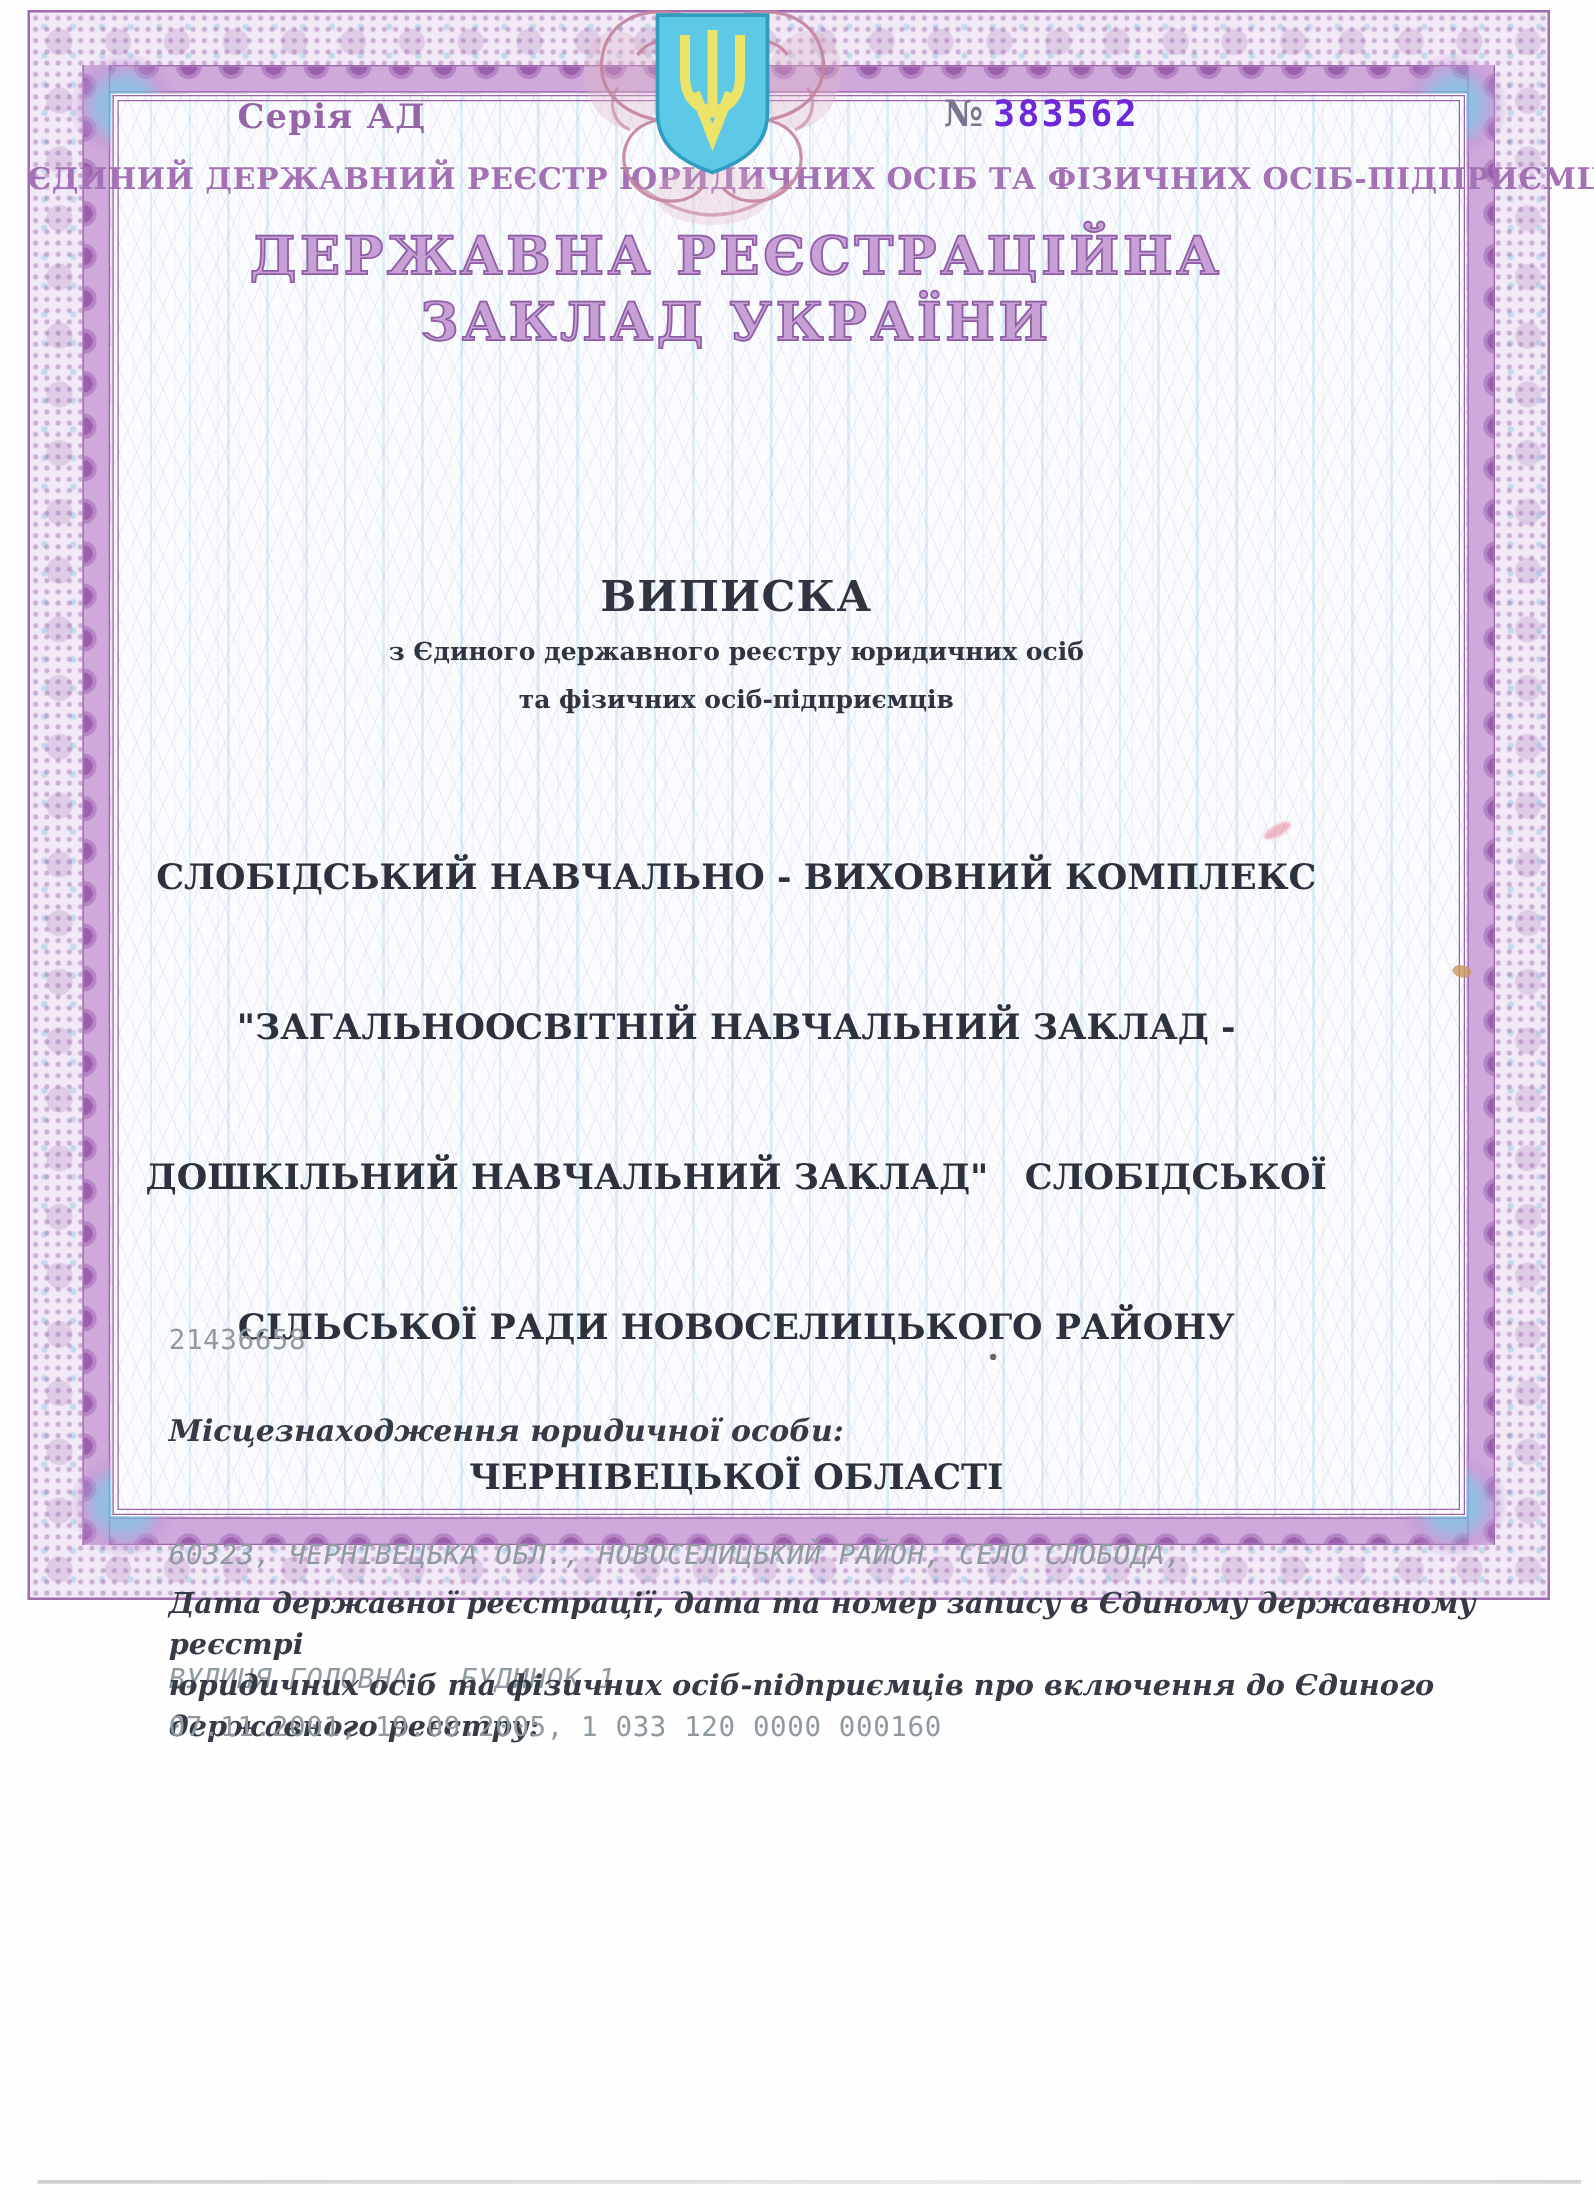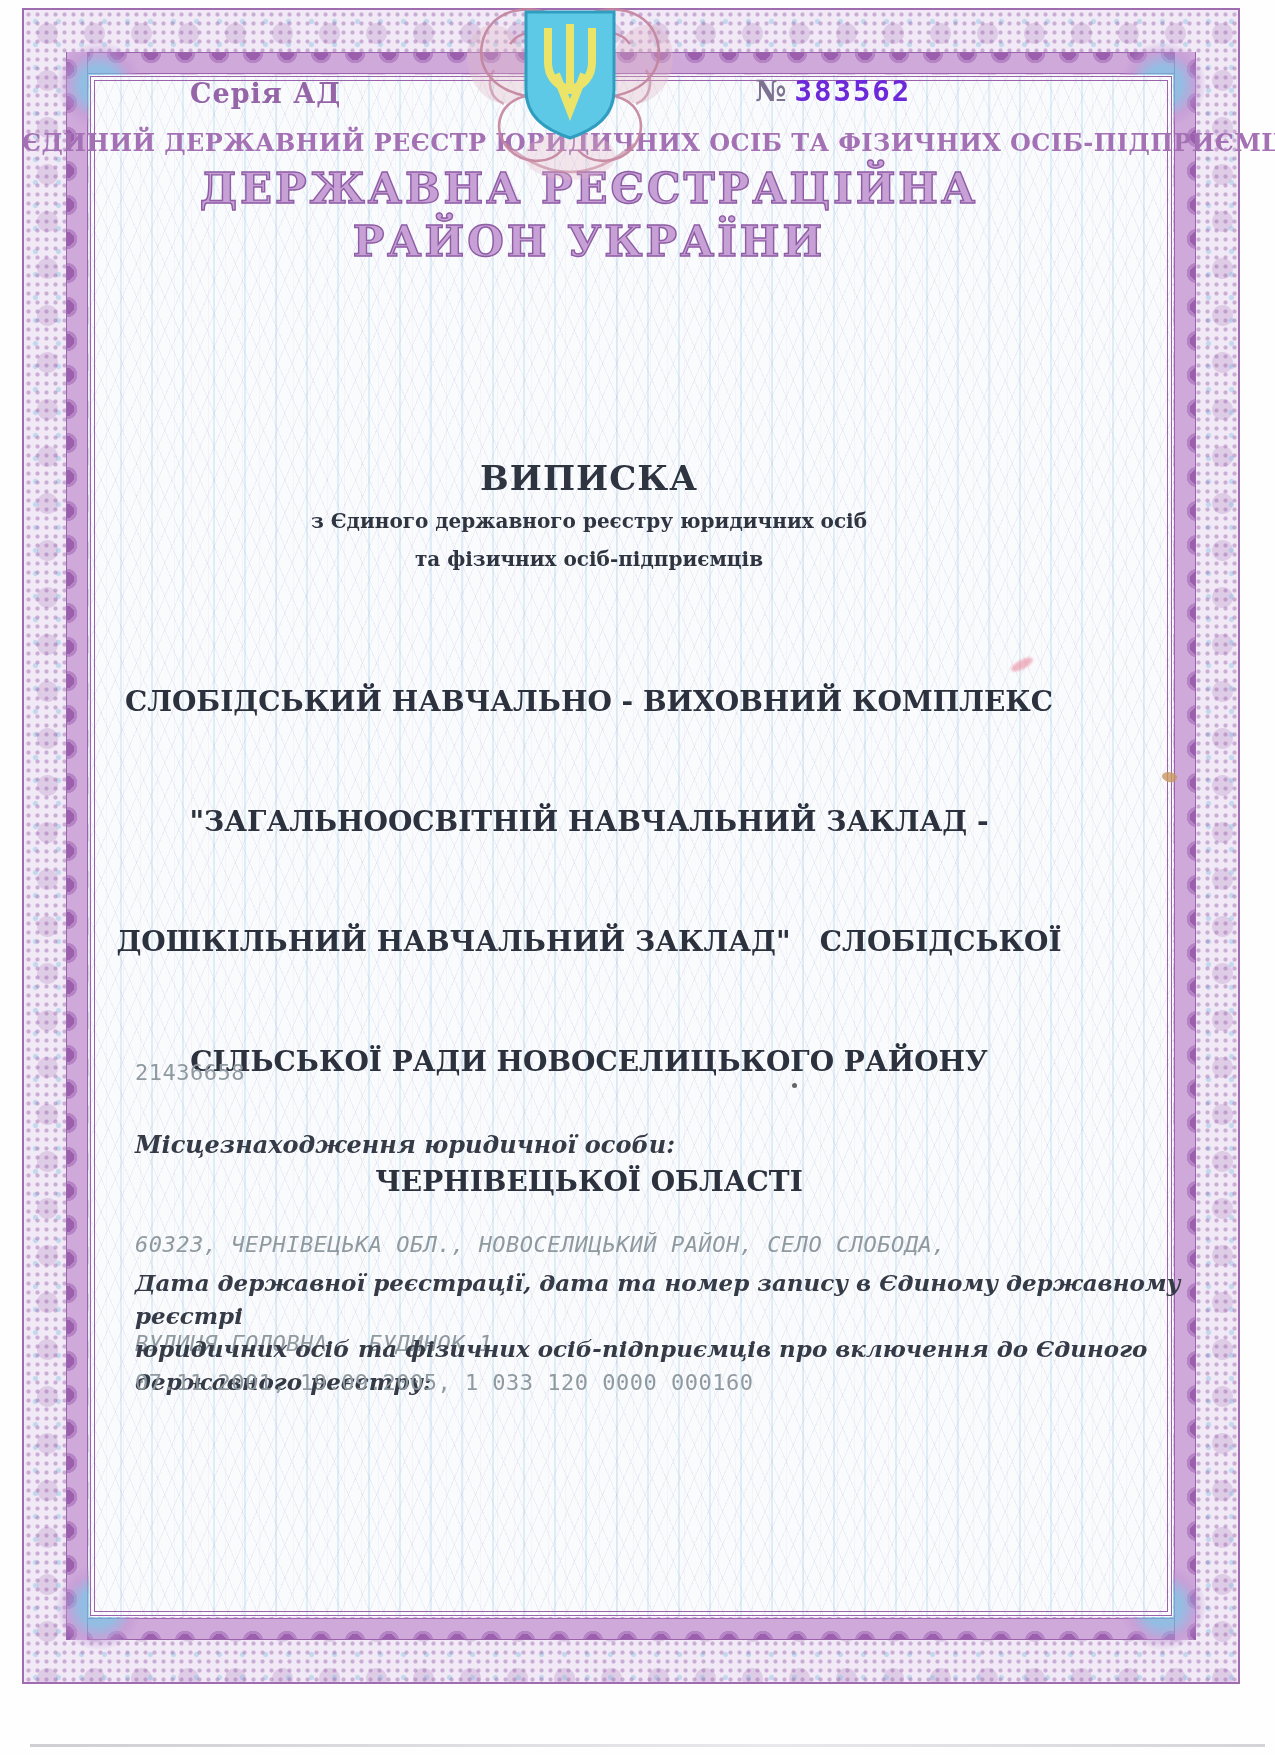--- a/index.html
+++ b/index.html
@@ -8,7 +8,7 @@
     background:#fefefe;
     font-family:"DejaVu Serif","Liberation Serif",serif;
   }
-  .certificate{position:absolute;left:22px;top:8px;width:1218px;height:1676px;}
+  .certificate{position:absolute;left:22px;top:8px;width:1218px;height:1272px;}
 
   
   .band-lace{

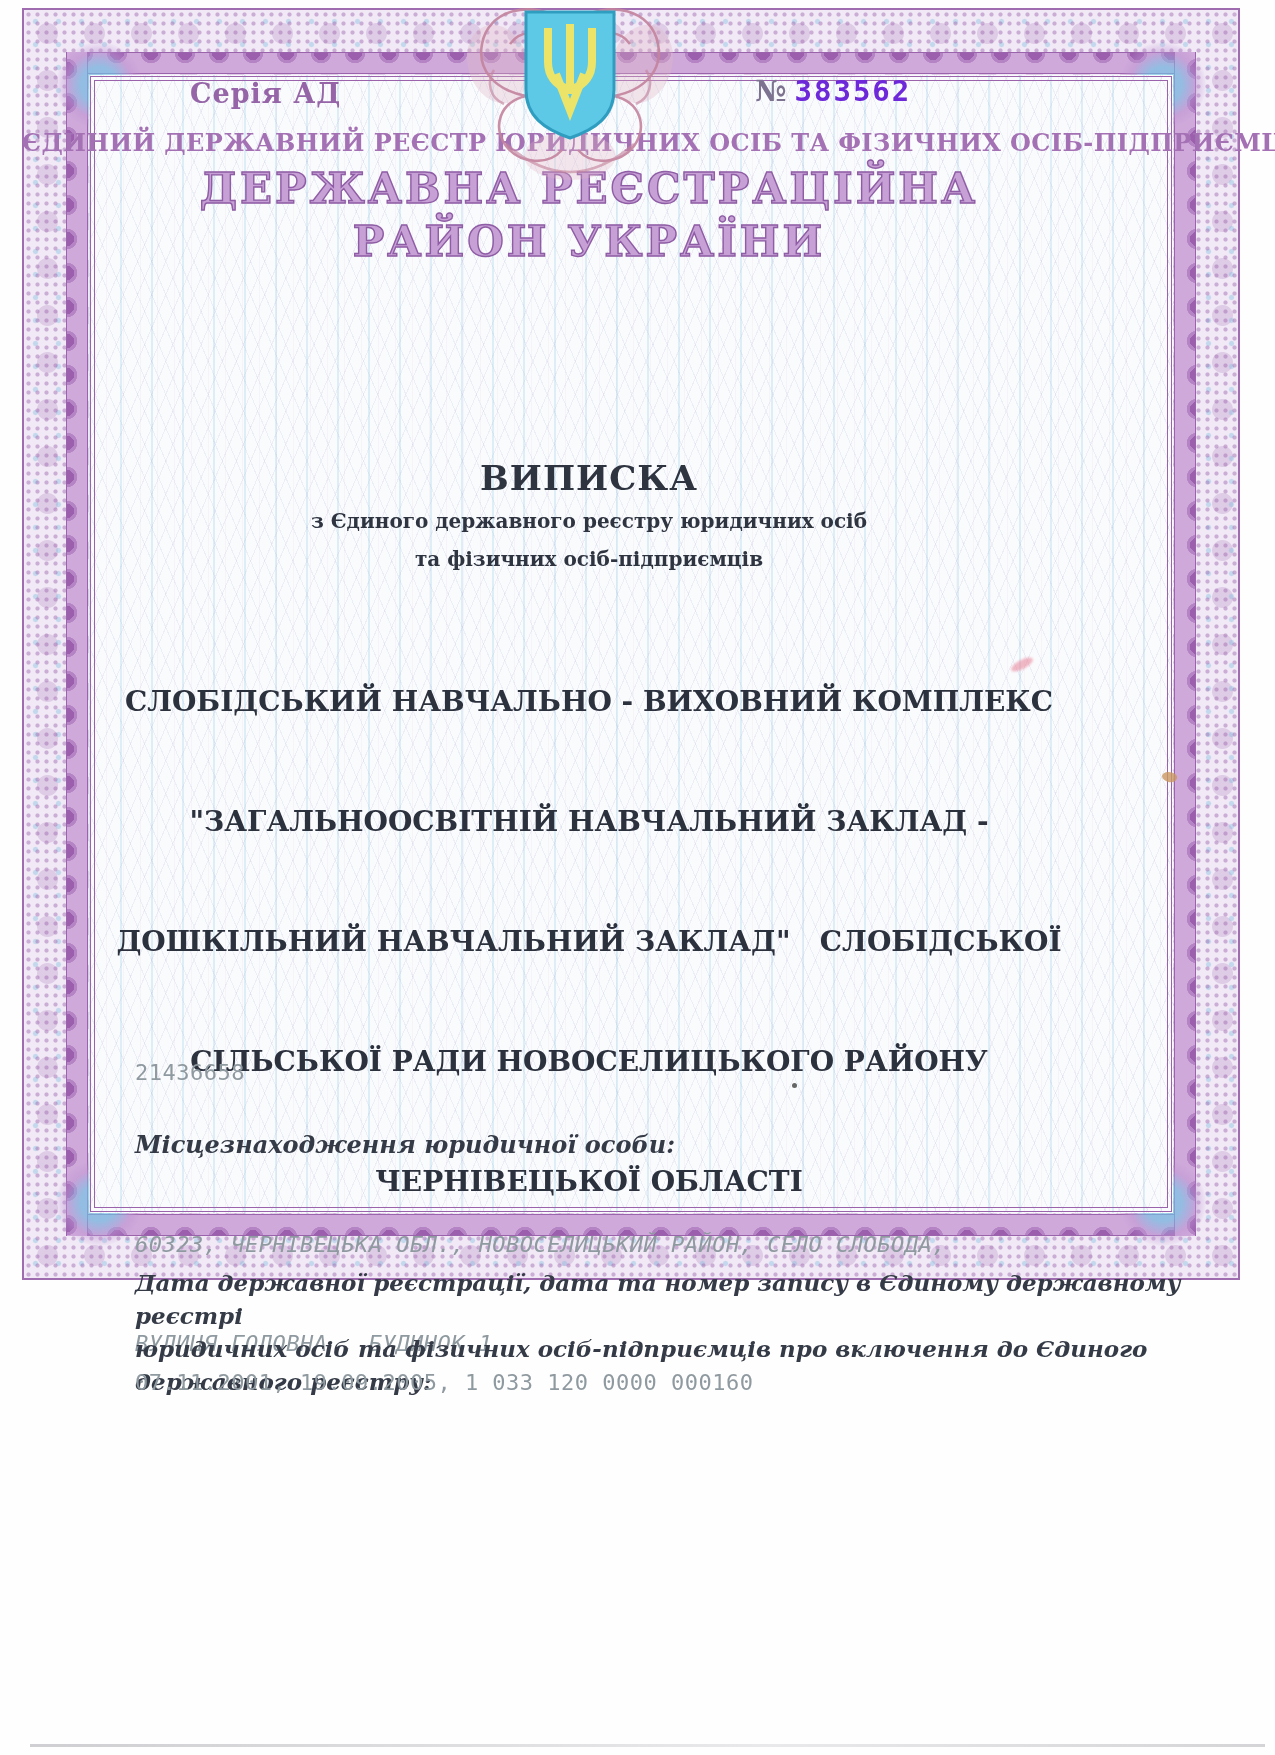--- a/index.html
+++ b/index.html
@@ -60,7 +60,7 @@
   .numberline .num{font-family:"DejaVu Sans Mono","Liberation Mono",monospace;font-weight:bold;color:#6d28d9;letter-spacing:2px;margin-left:8px;}
 
   .registry-header{top:120px;font-size:24px;font-weight:bold;color:#a471b4;letter-spacing:.4px;white-space:nowrap;}
-  .authority{top:154px;font-size:42px;line-height:53px;font-weight:bold;letter-spacing:3px;
+  .authority{top:170px;font-size:42px;line-height:53px;font-weight:bold;letter-spacing:3px;
     color:#c7a0d6;-webkit-text-stroke:1.4px #8f5da5;text-shadow:0 0 1px rgba(143,93,165,.6);}
 
   .doc-title{top:450px;font-size:34px;font-weight:bold;color:#2e3440;letter-spacing:1px;}

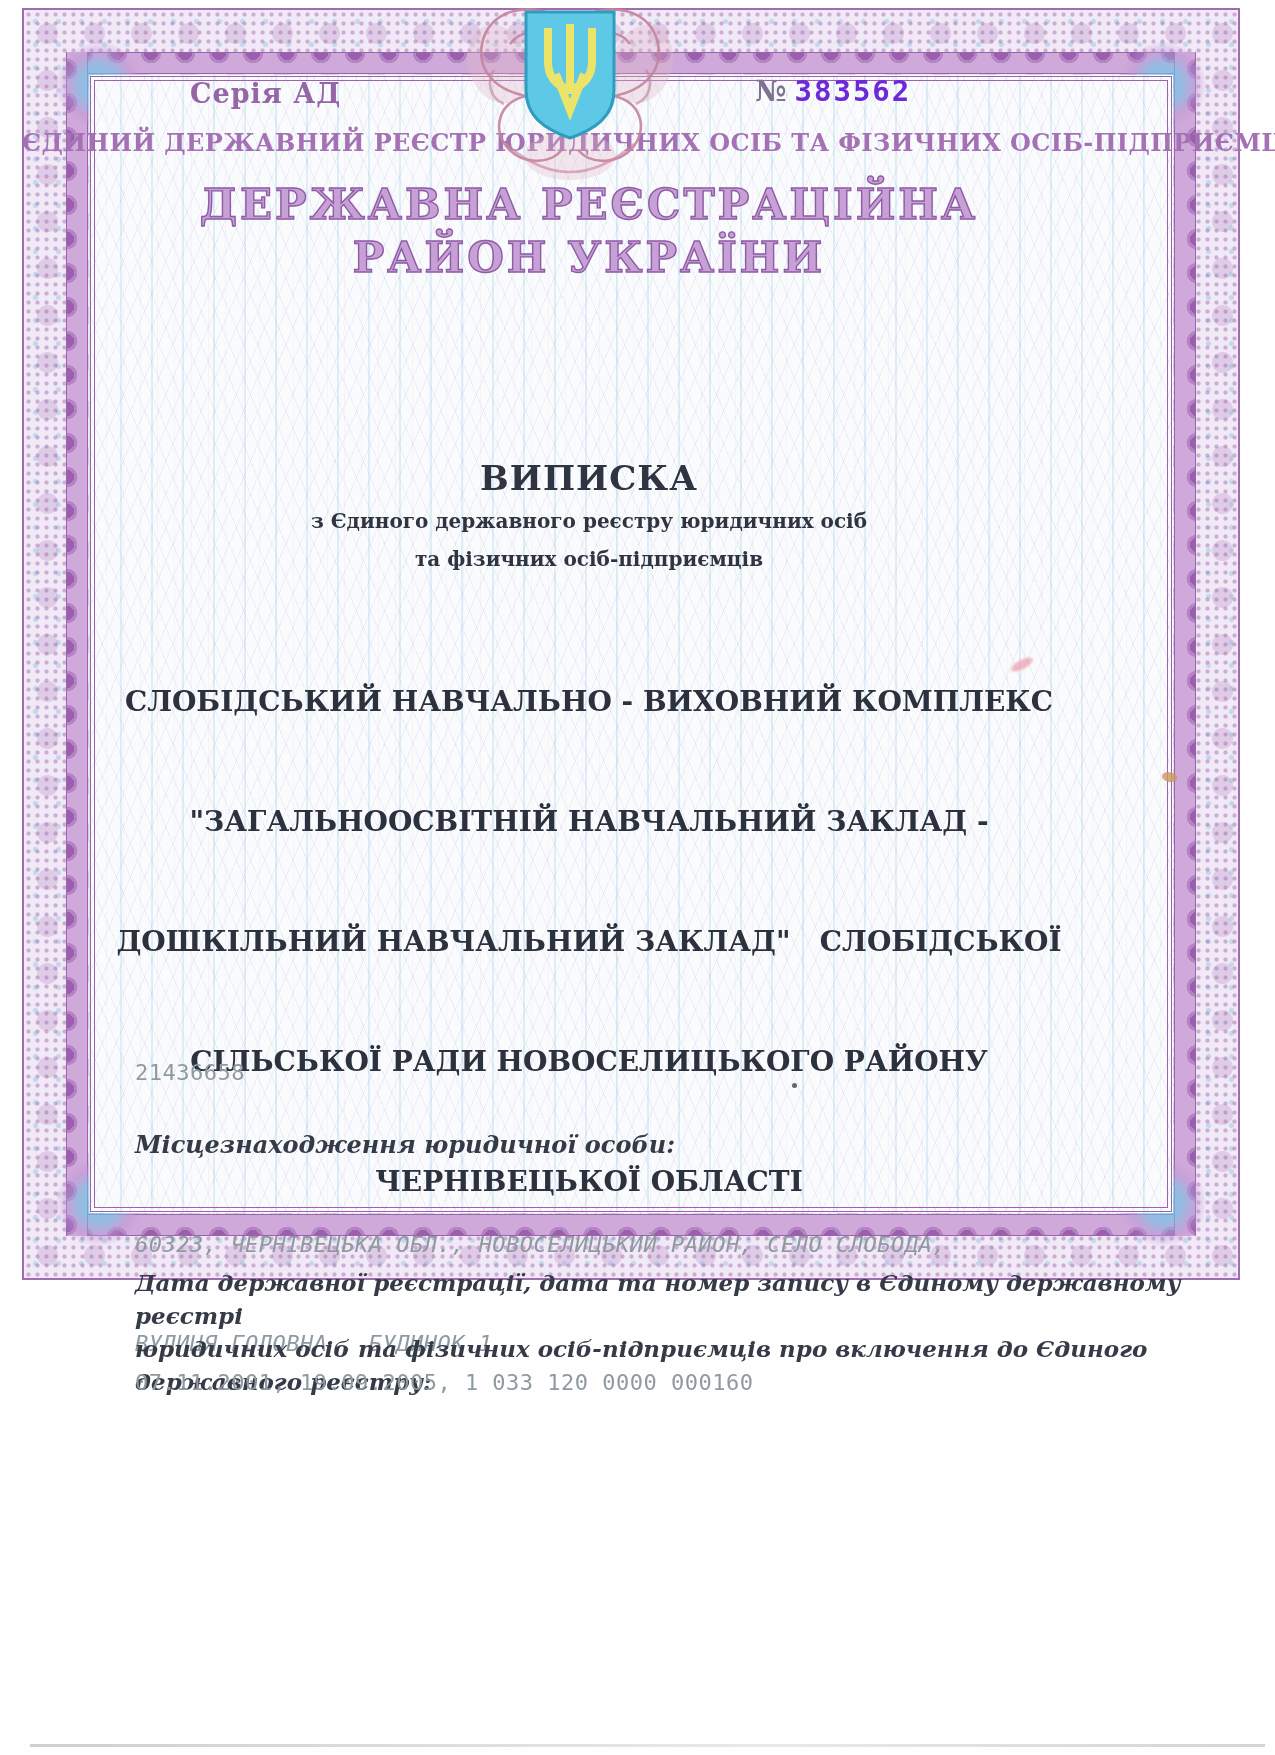--- a/index.html
+++ b/index.html
@@ -132,7 +132,7 @@
 
   <div class="abs centered authority">
     <div>ДЕРЖАВНА РЕЄСТРАЦІЙНА</div>
-    <div>РАЙОН УКРАЇНИ</div>
+    <div>ЗАКЛАД УКРАЇНИ</div>
   </div>
 
   <div class="abs centered doc-title">ВИПИСКА</div>

